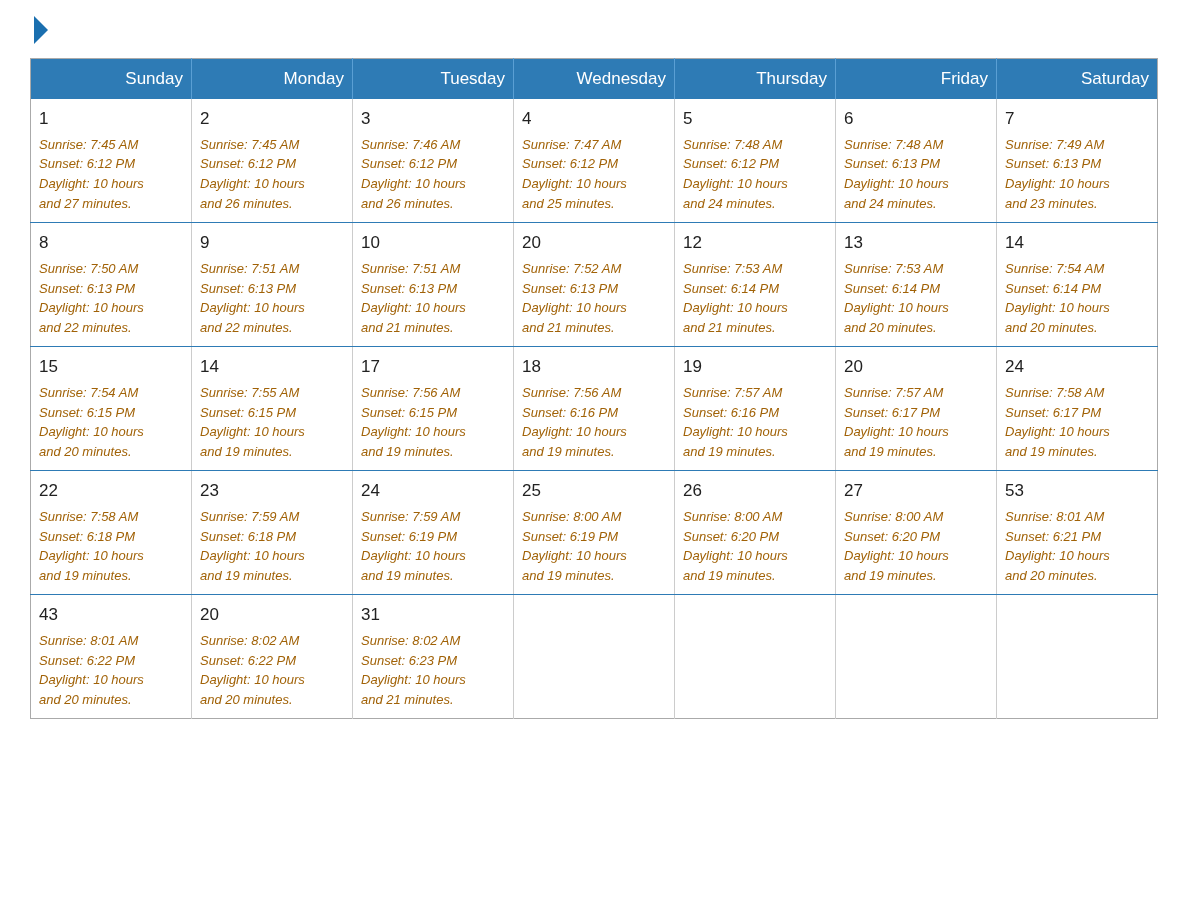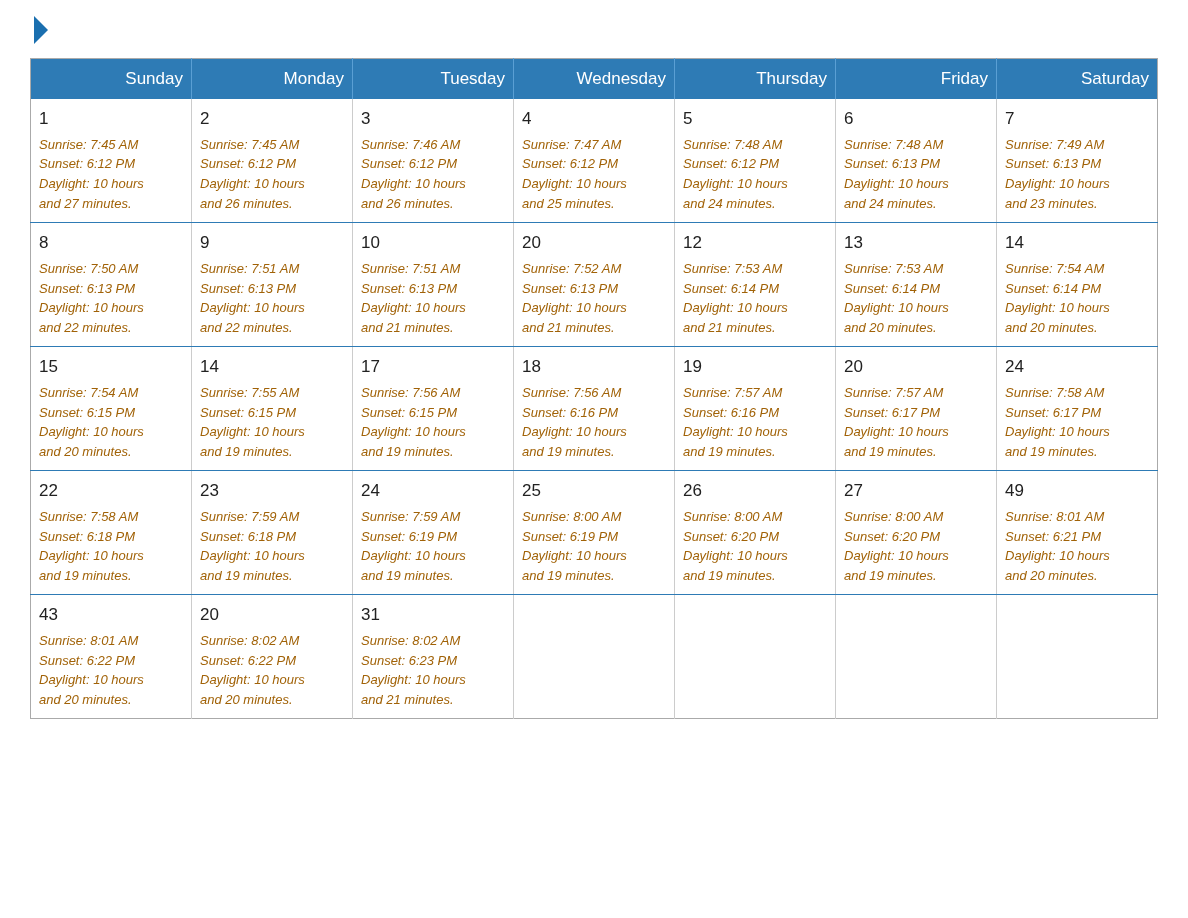--- a/index.html
+++ b/index.html
@@ -174,7 +174,7 @@
         <td><span class="day-number">25</span><span class="day-info">Sunrise: 8:00 AM<br>Sunset: 6:19 PM<br>Daylight: 10 hours<br>and 19 minutes.</span></td>
         <td><span class="day-number">26</span><span class="day-info">Sunrise: 8:00 AM<br>Sunset: 6:20 PM<br>Daylight: 10 hours<br>and 19 minutes.</span></td>
         <td><span class="day-number">27</span><span class="day-info">Sunrise: 8:00 AM<br>Sunset: 6:20 PM<br>Daylight: 10 hours<br>and 19 minutes.</span></td>
-        <td><span class="day-number">49</span><span class="day-info">Sunrise: 8:01 AM<br>Sunset: 6:21 PM<br>Daylight: 10 hours<br>and 20 minutes.</span></td>
+        <td><span class="day-number">53</span><span class="day-info">Sunrise: 8:01 AM<br>Sunset: 6:21 PM<br>Daylight: 10 hours<br>and 20 minutes.</span></td>
       </tr>
       <tr>
         <td><span class="day-number">43</span><span class="day-info">Sunrise: 8:01 AM<br>Sunset: 6:22 PM<br>Daylight: 10 hours<br>and 20 minutes.</span></td>

